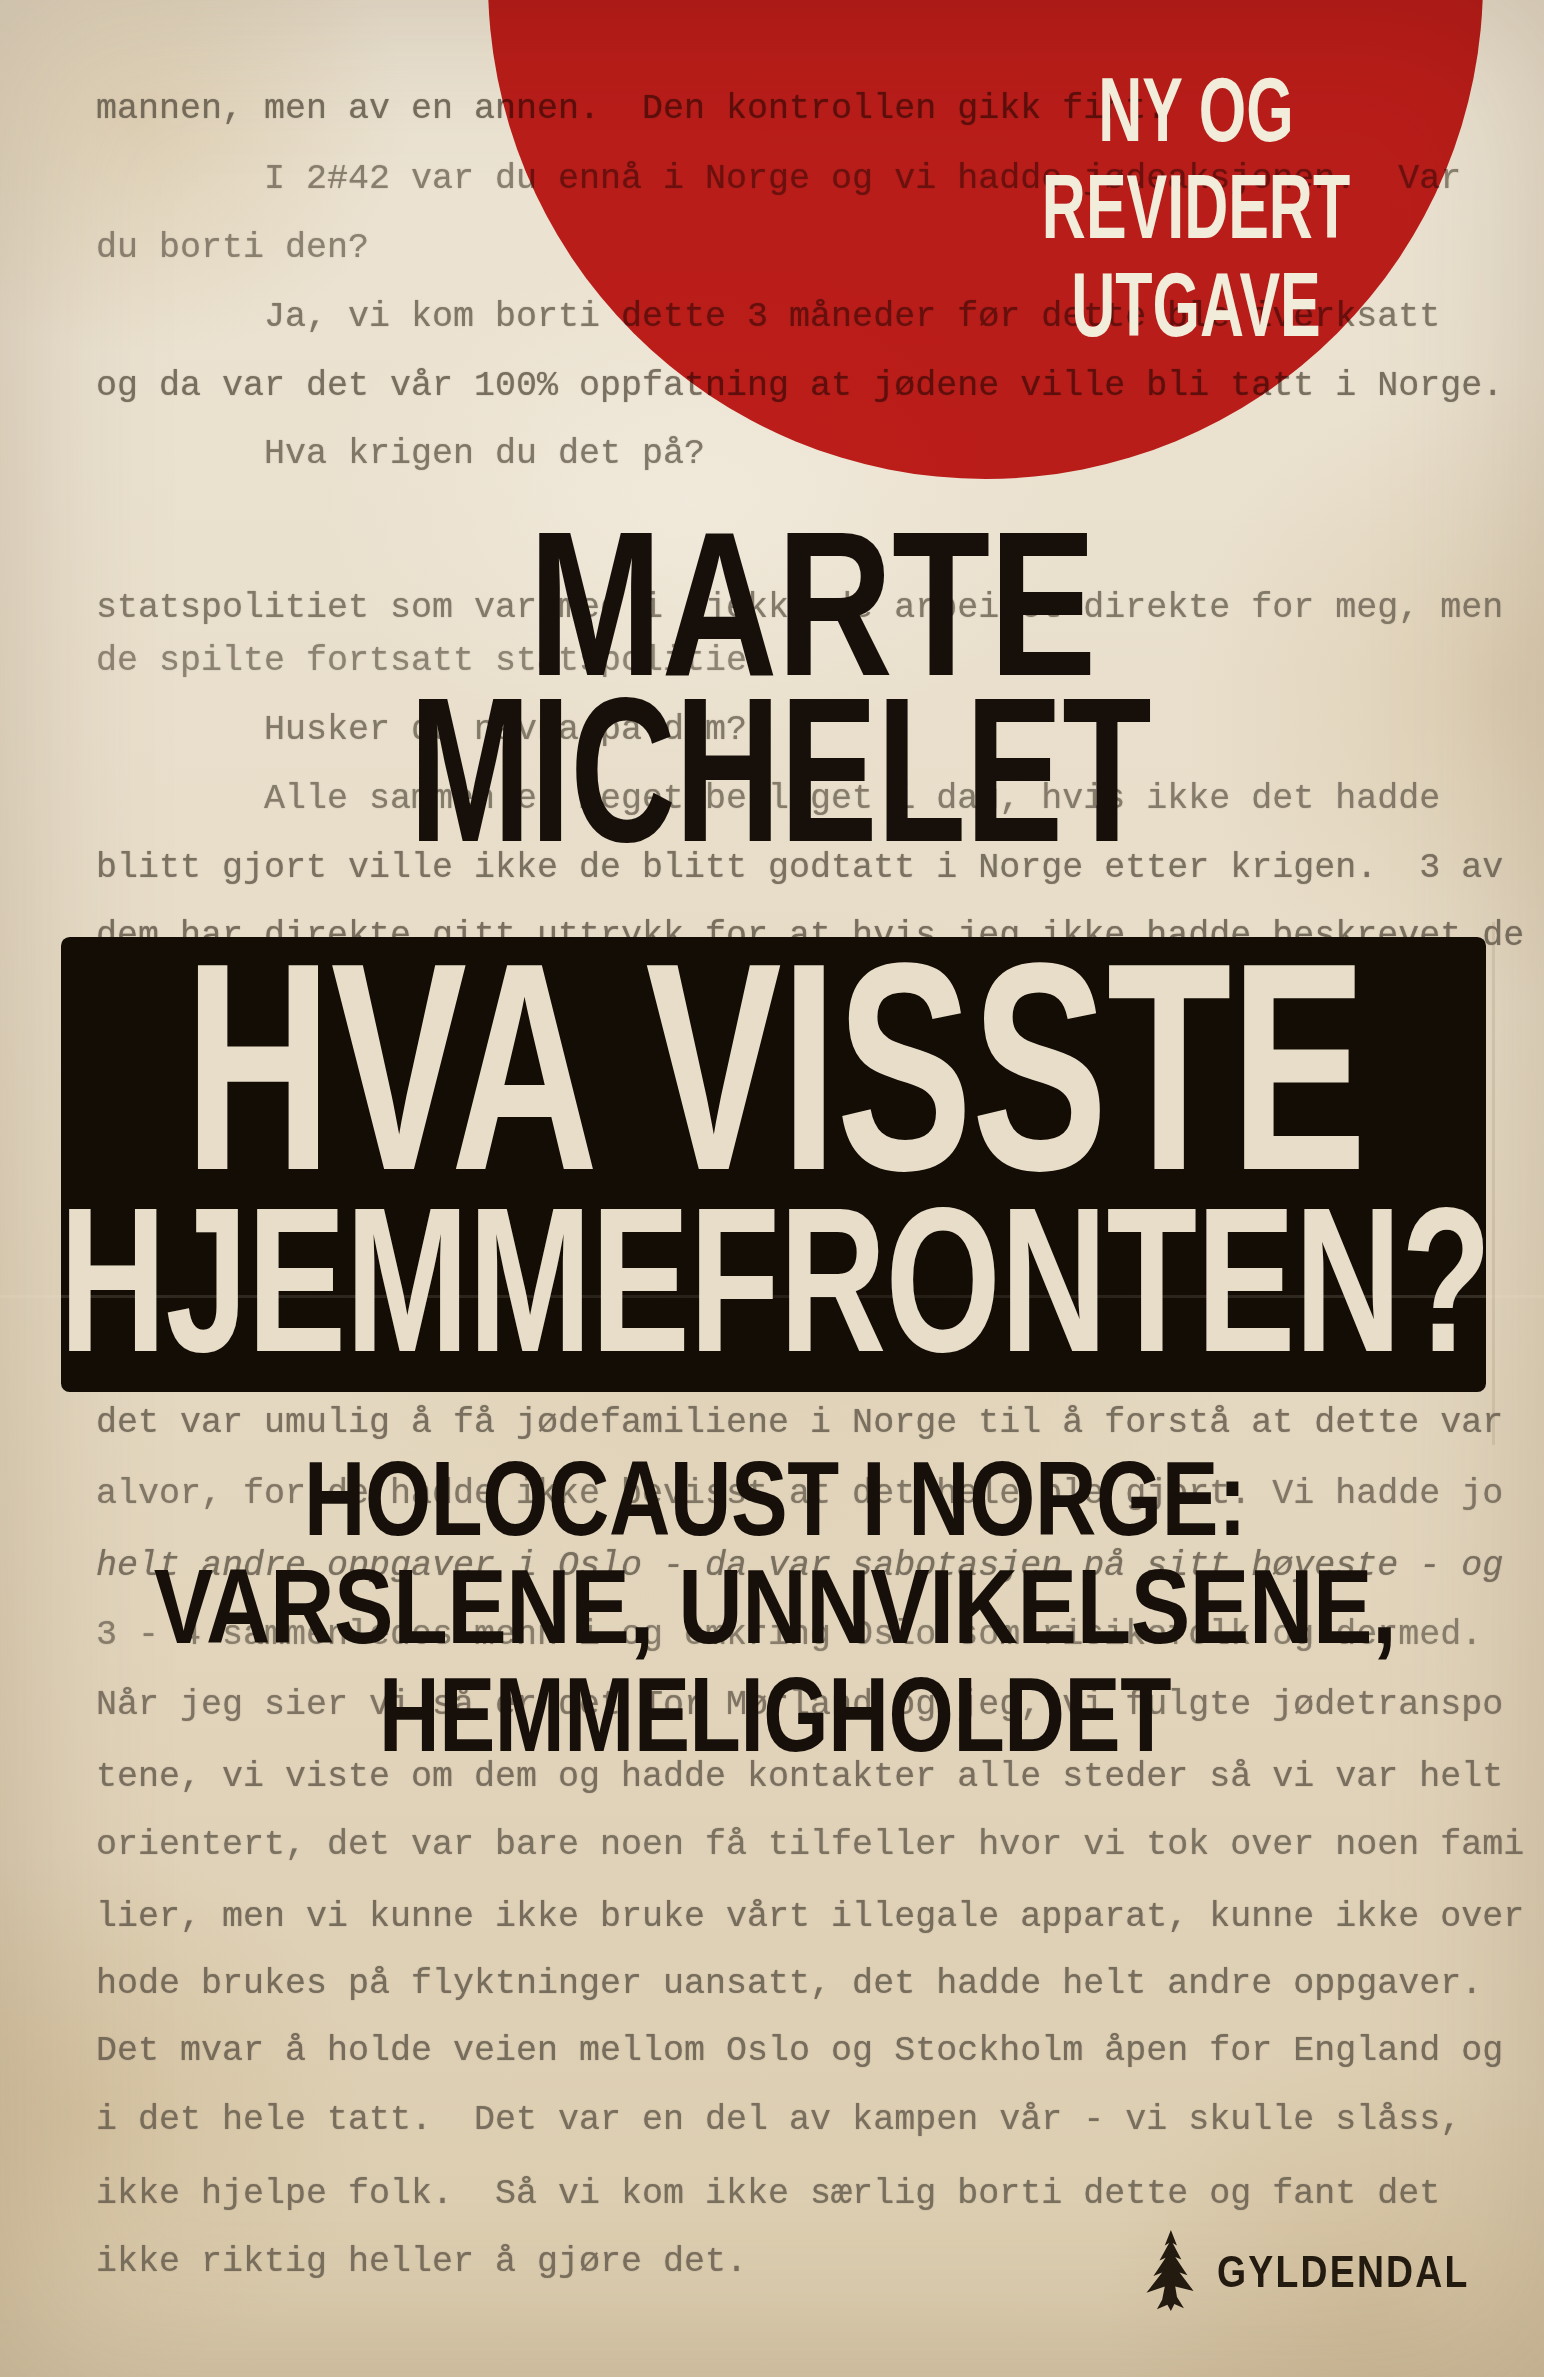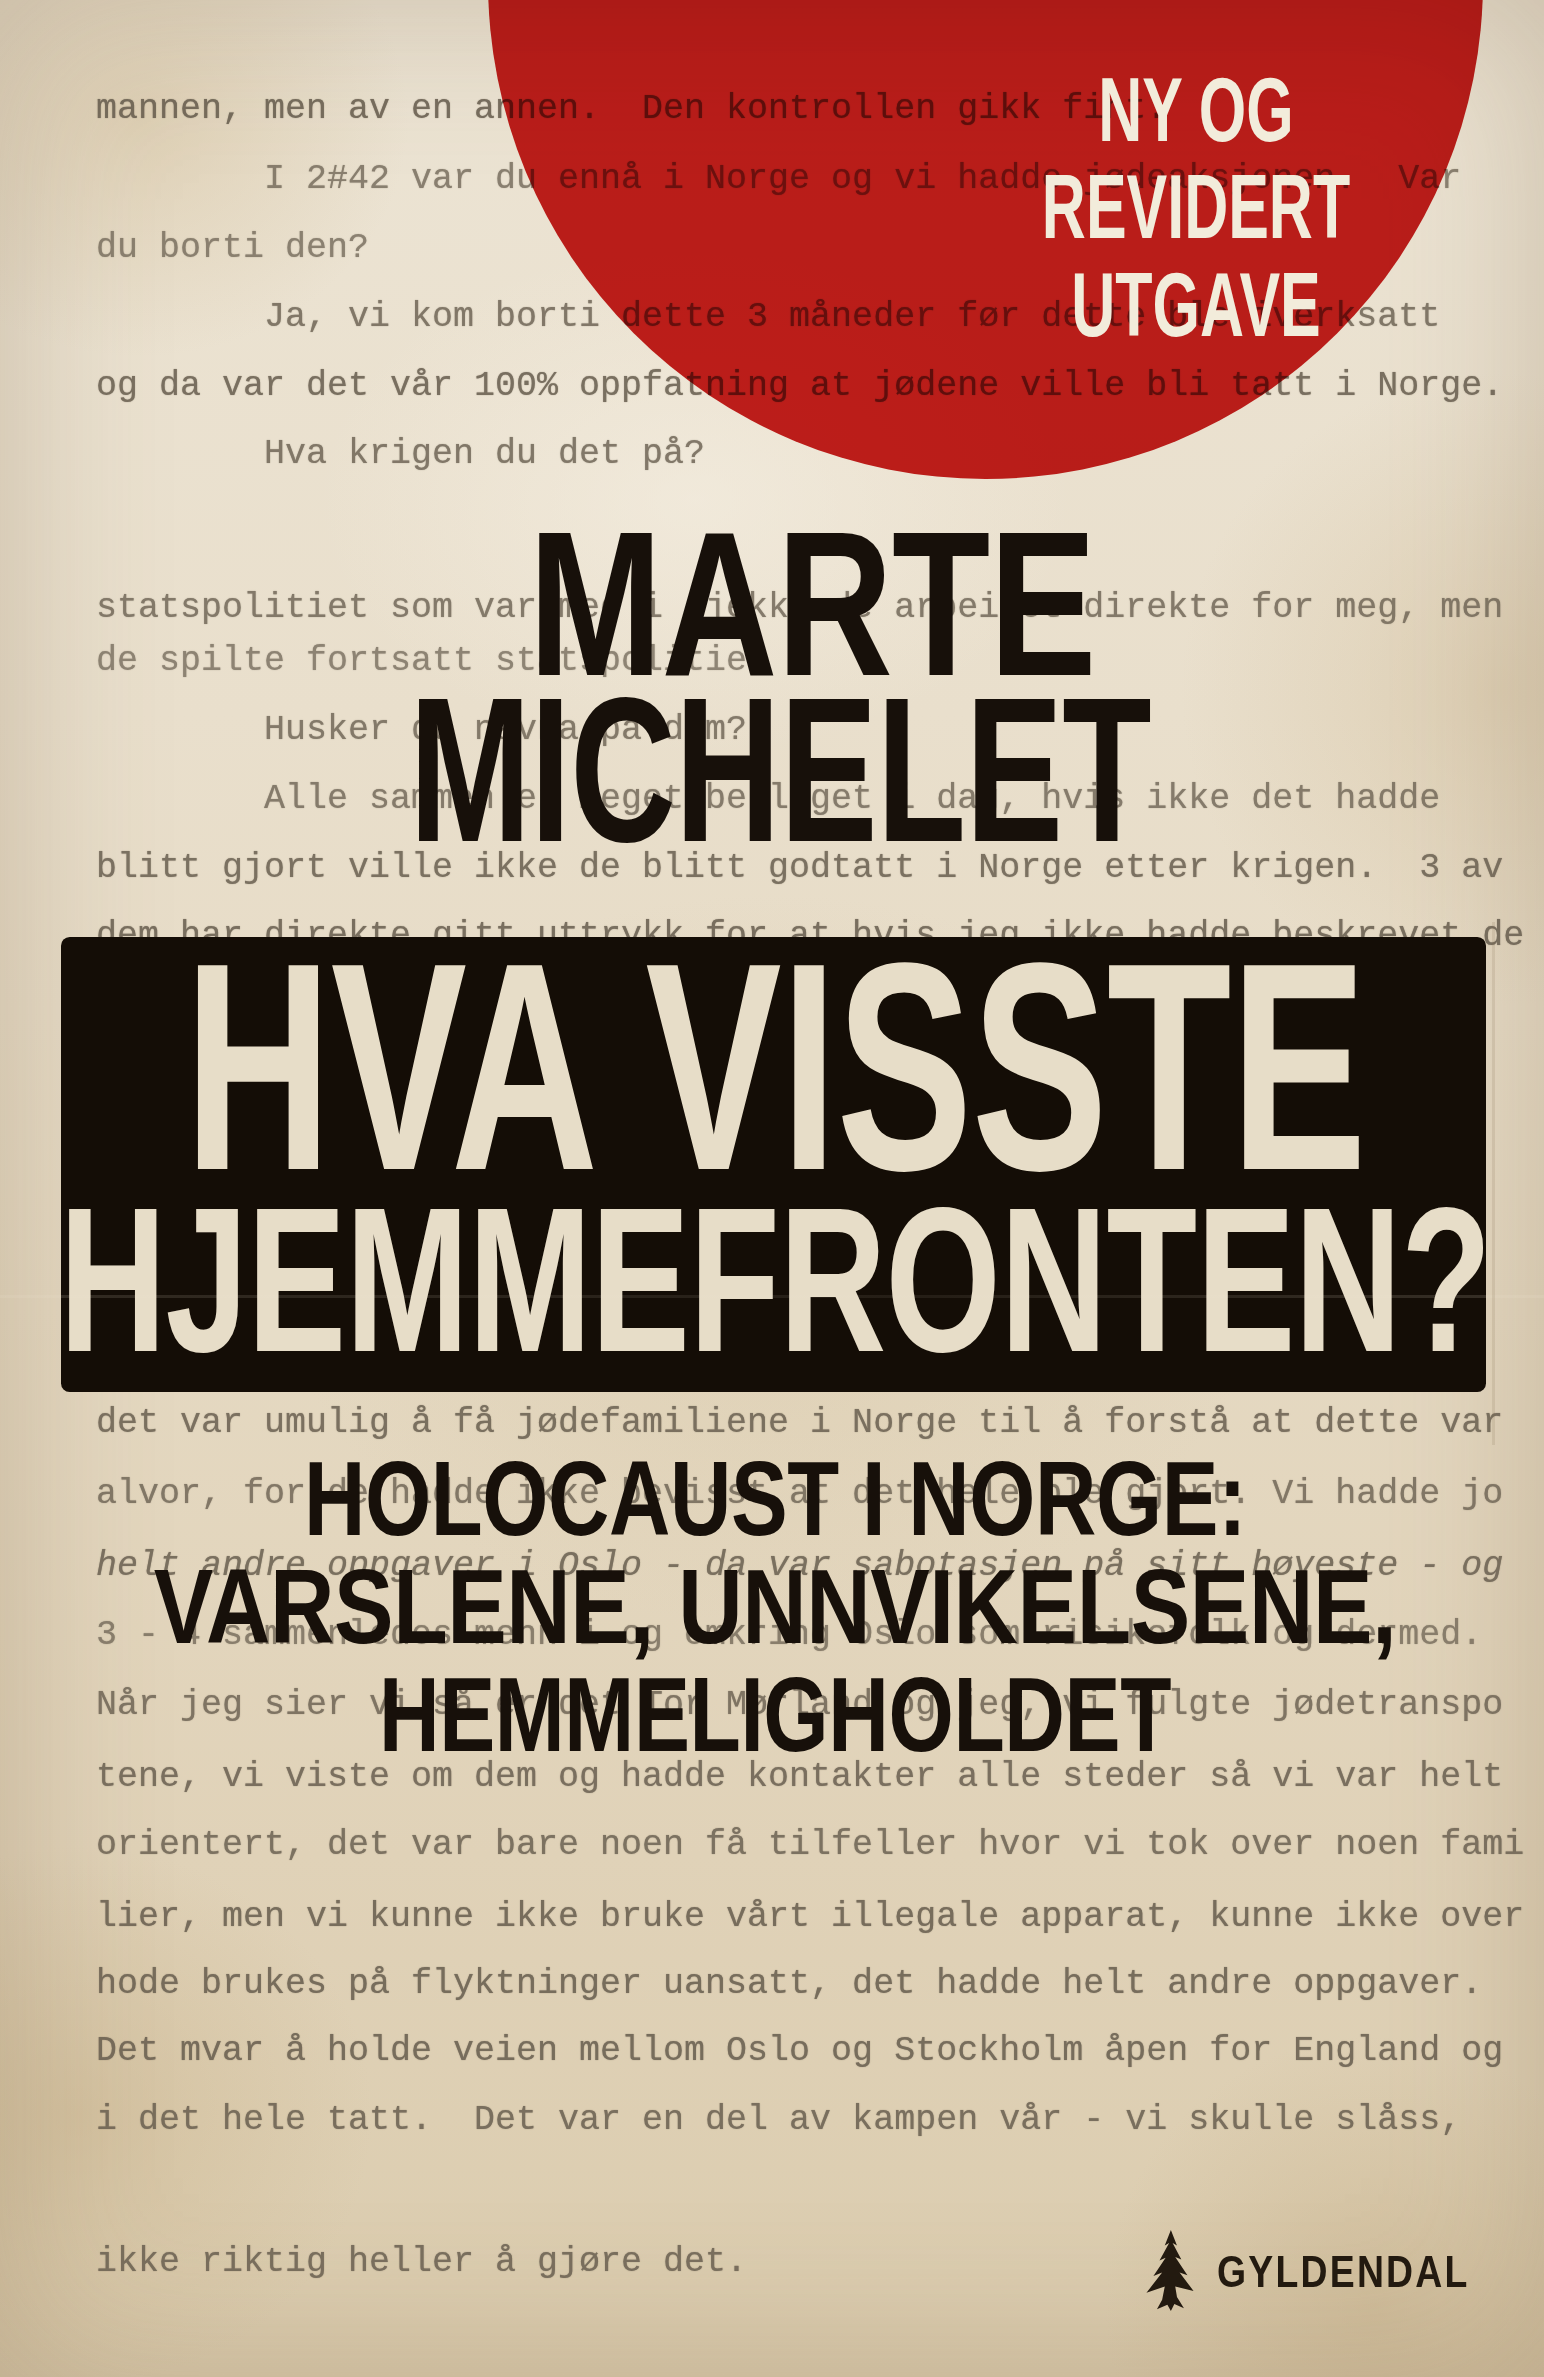--- a/index.html
+++ b/index.html
@@ -69,6 +69,7 @@
       <div class="tline" style="top: 2034px; opacity: 0.86;">Det mvar å holde veien mellom Oslo og Stockholm åpen for England og</div>
       <div class="tline" style="top: 1967px; opacity: 0.86;">hode brukes på flyktninger uansatt, det hadde helt andre oppgaver.</div>
       <div class="tline" style="top: 2103px; opacity: 0.84;">i det hele tatt.  Det var en del av kampen vår - vi skulle slåss,</div>
+      <div class="tline" style="top: 2177px; opacity: 0.84;">ikke hjelpe folk.  Så vi kom ikke særlig borti dette og fant det</div>
       <div class="tline" style="top: 2245px; opacity: 0.84;">ikke riktig heller å gjøre det.</div>
     </div>
 

